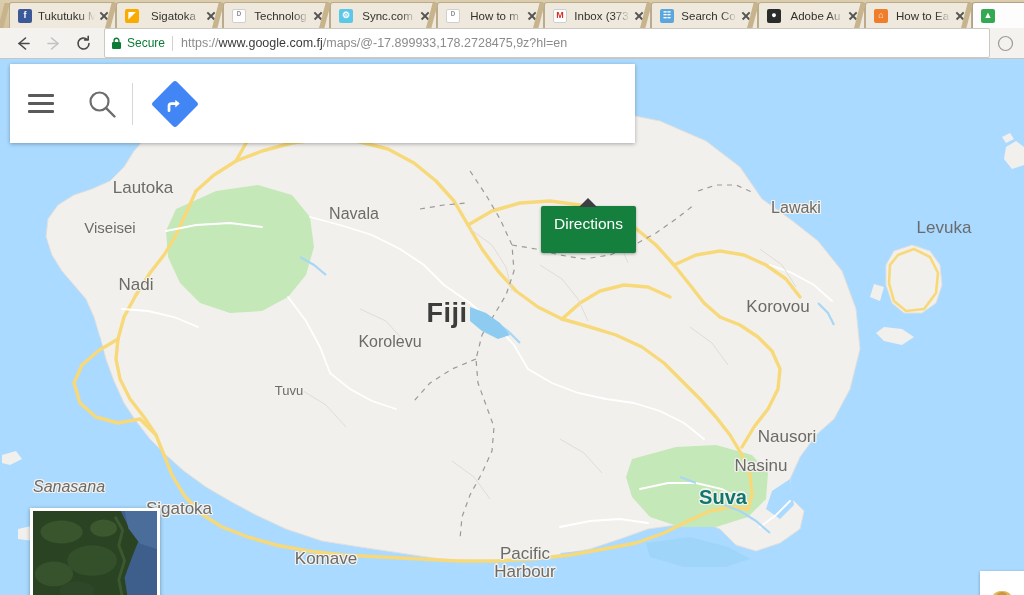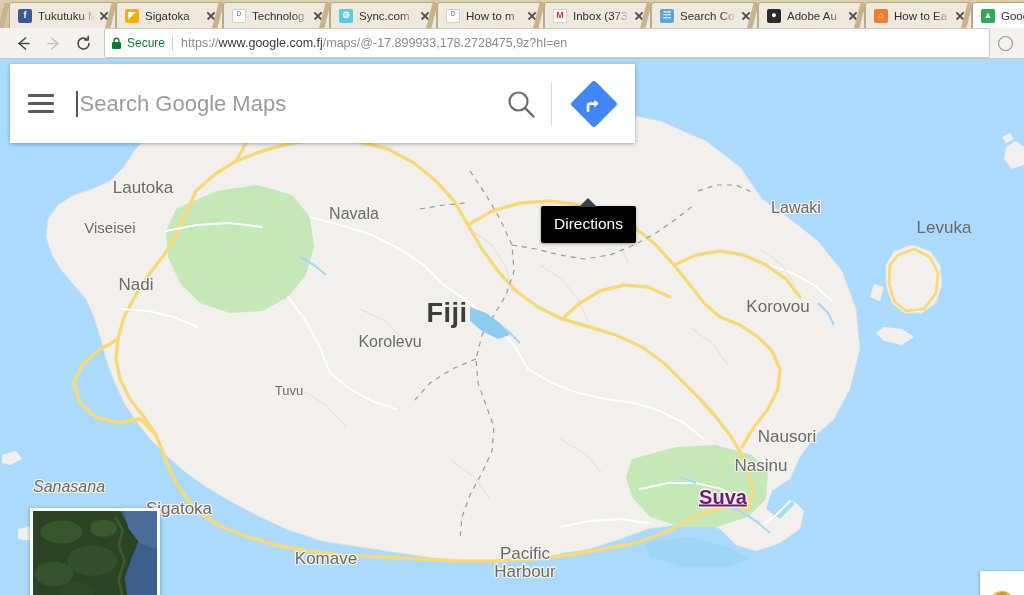--- a/index.html
+++ b/index.html
@@ -63,6 +63,7 @@
     white-space: nowrap;
     overflow: hidden;
     mask-image: linear-gradient(90deg, #000 72%, transparent 100%);
+    text-align: center;
     -webkit-mask-image: linear-gradient(90deg, #000 72%, transparent 100%);
   }
   .tab-close {

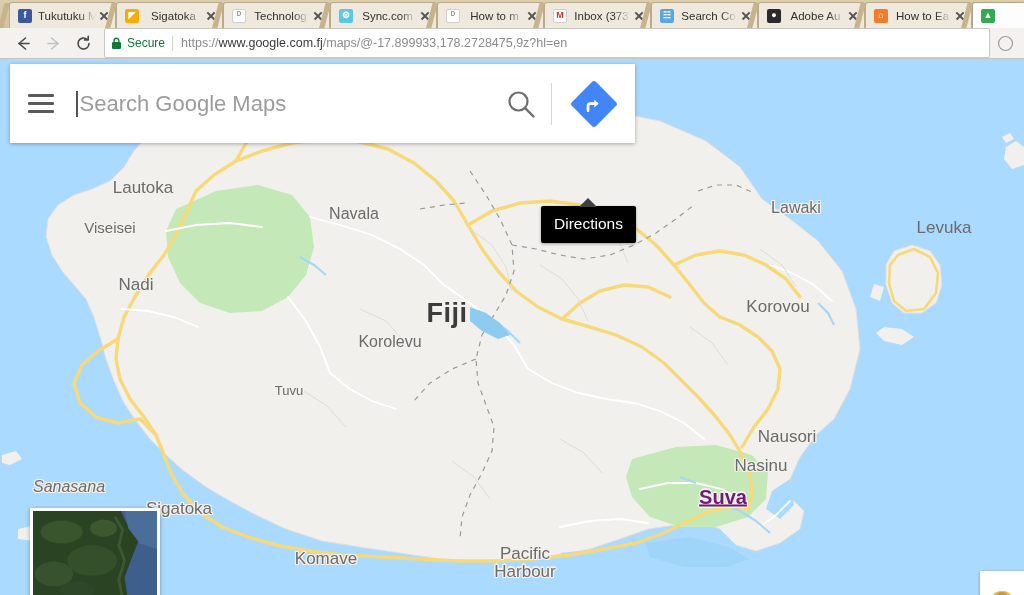--- a/index.html
+++ b/index.html
@@ -563,10 +563,6 @@
       <span></span>
     </div>
 
-    <div id="search-input-wrap">
-      <div id="caret"></div>
-      <span id="search-placeholder">Search Google Maps</span>
-    </div>
 
     <div id="search-btn">
       <svg width="34" height="34" viewBox="0 0 34 34">

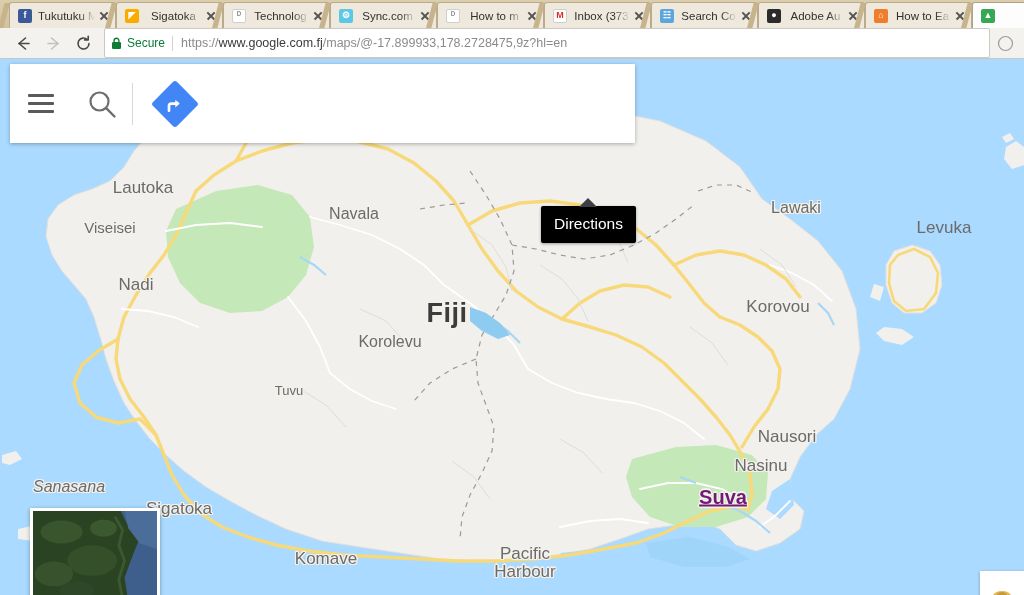--- a/index.html
+++ b/index.html
@@ -251,10 +251,10 @@
   #directions-tooltip {
     position: absolute;
     left: 541px; top: 147px;
-    background: #000000;
+    background: #15803d;
     color: #fff;
     font-size: 15.5px;
-    padding: 9px 13px 10px;
+    padding: 9px 13px 20px;
     border-radius: 2px;
     z-index: 45;
     white-space: nowrap;

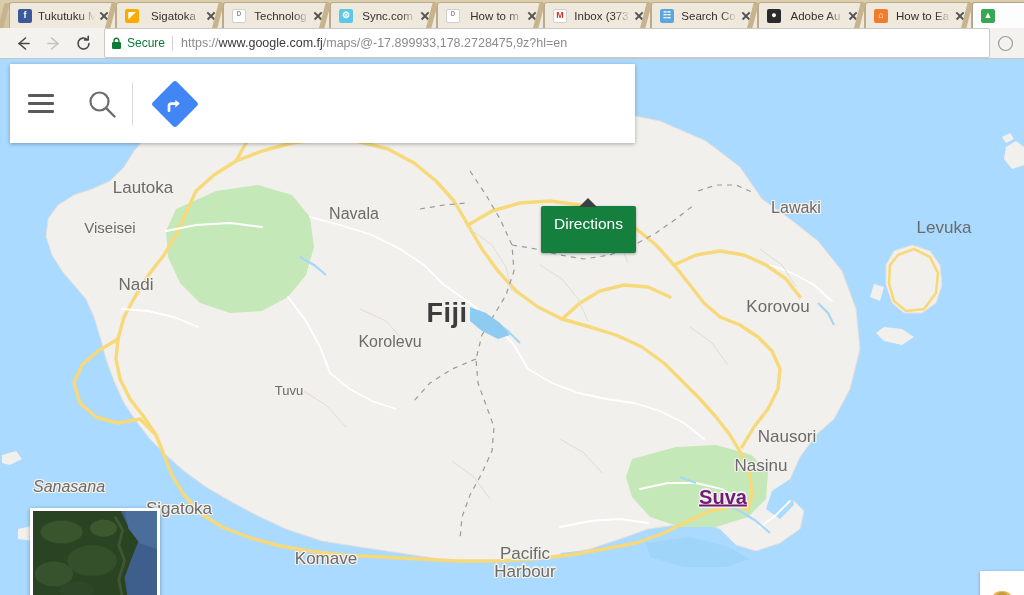--- a/index.html
+++ b/index.html
@@ -171,9 +171,8 @@
     letter-spacing: 0.5px;
   }
   .map-label.city-major {
-    color: #701a75;
+    color: #0f766e;
     font-weight: bold;
-    text-decoration: underline;
   }
   .map-label.two-line { text-align: center; line-height: 1.08; margin-left: 14px; }
 

